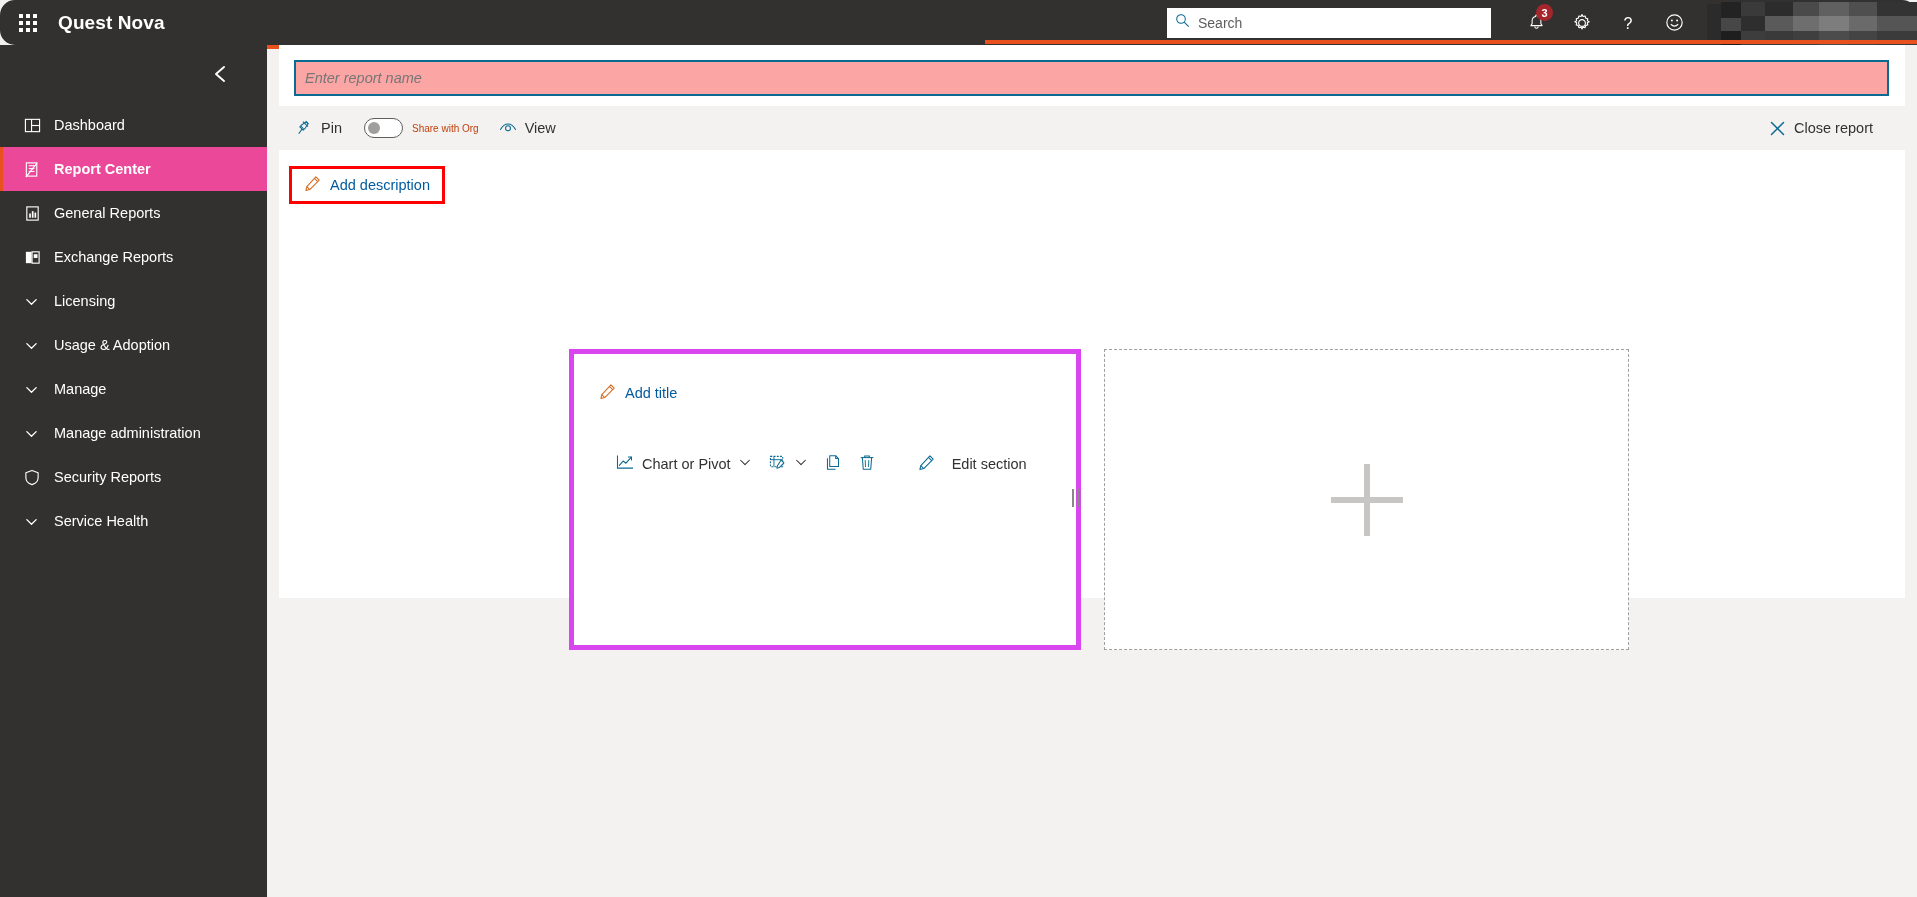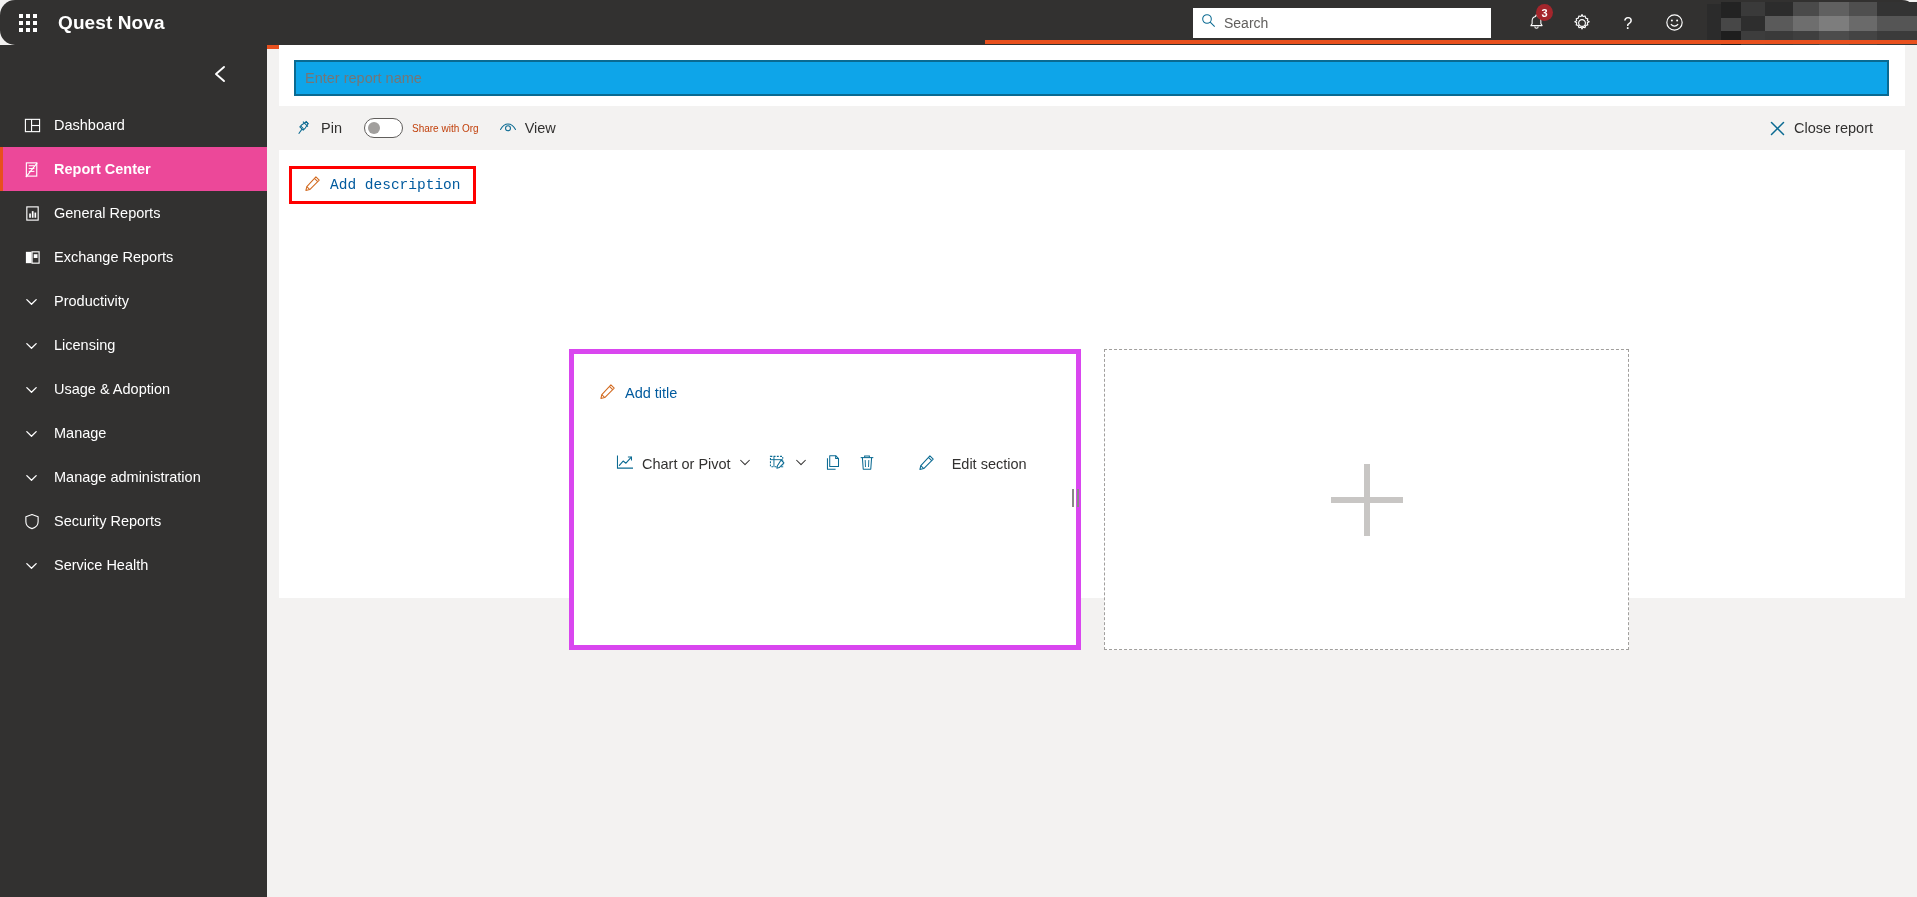--- a/index.html
+++ b/index.html
@@ -34,7 +34,7 @@
     margin-left: auto; display: flex; align-items: center; height: 45px;
   }
   #search-box {
-    width: 298px; height: 30px; background: #ffffff;
+    width: 324px; height: 30px; background: #ffffff;
     display: flex; align-items: center; padding: 0 8px;
     margin-right: 22px;
   }

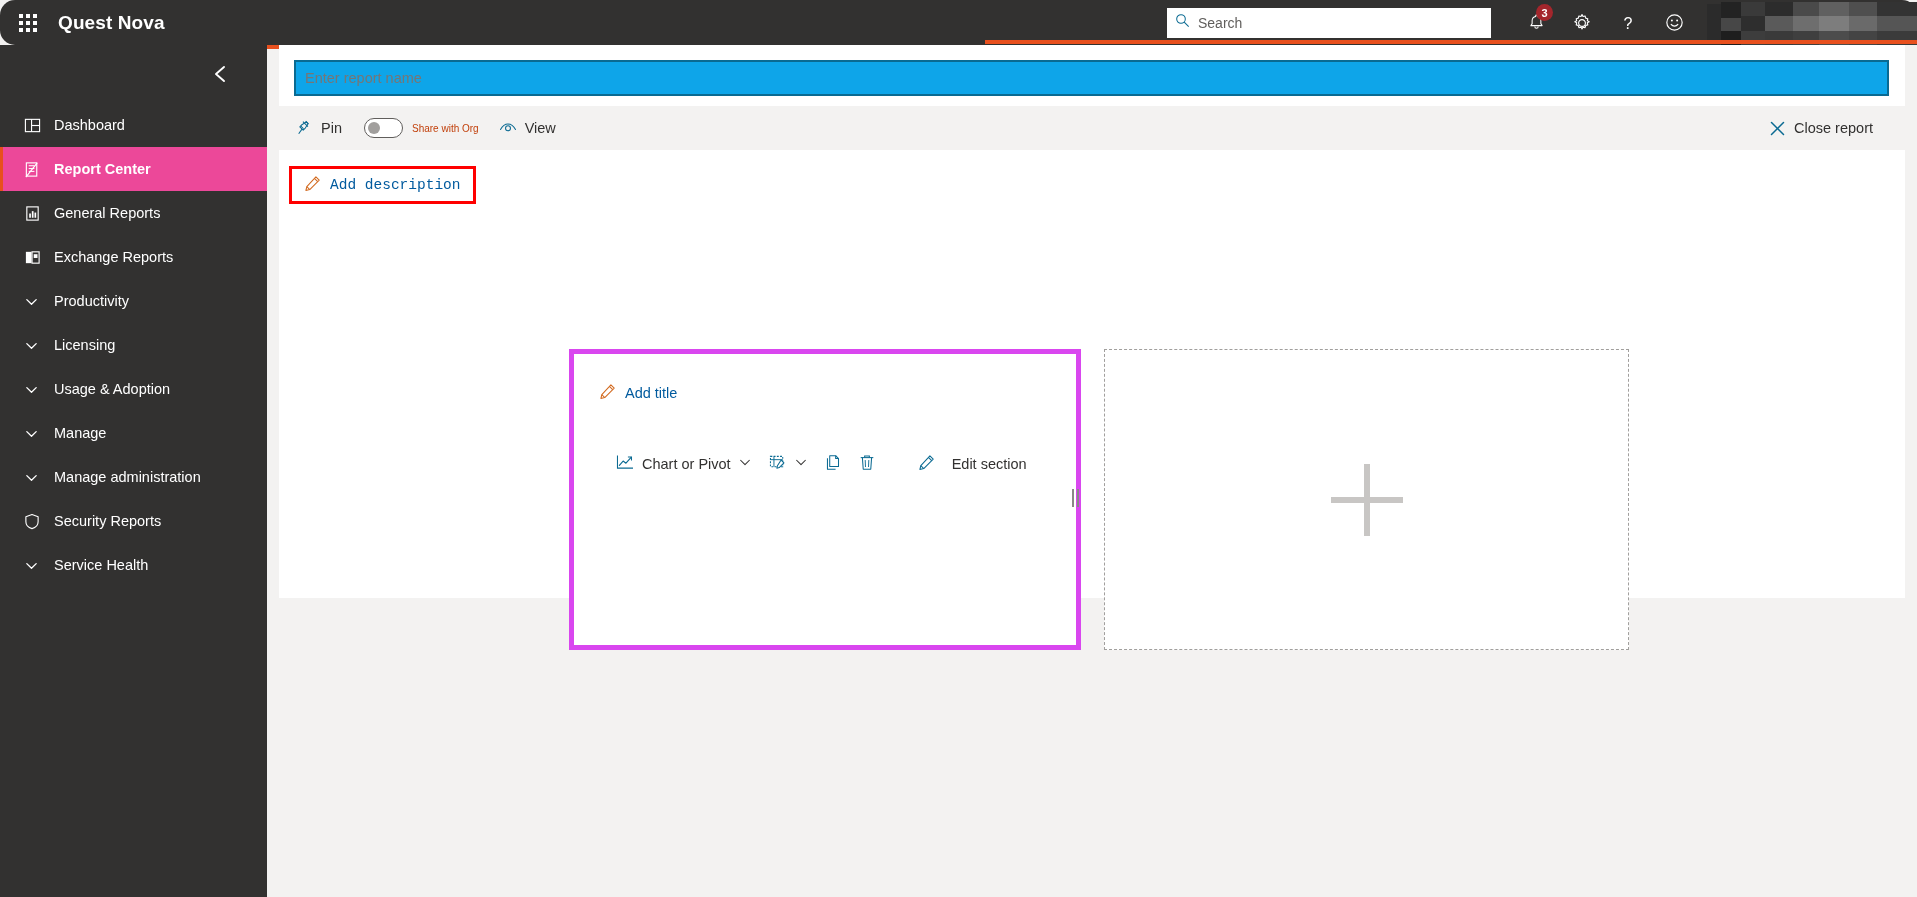--- a/index.html
+++ b/index.html
@@ -109,7 +109,7 @@
     position: absolute; left: 15px; top: 15px; width: 1595px; height: 31px;
     border: 2px solid #0a6a92; outline: none;
     font-family: "Liberation Sans", sans-serif;
-    font-size: 14.5px; color: #323130; padding: 16px 9px; background: #0ea5e9;
+    font-size: 14.5px; color: #323130; padding: 16px 9px; background: #fca5a5; font-style: italic;
   }
   #report-name-input::placeholder { color: #767676; }
 

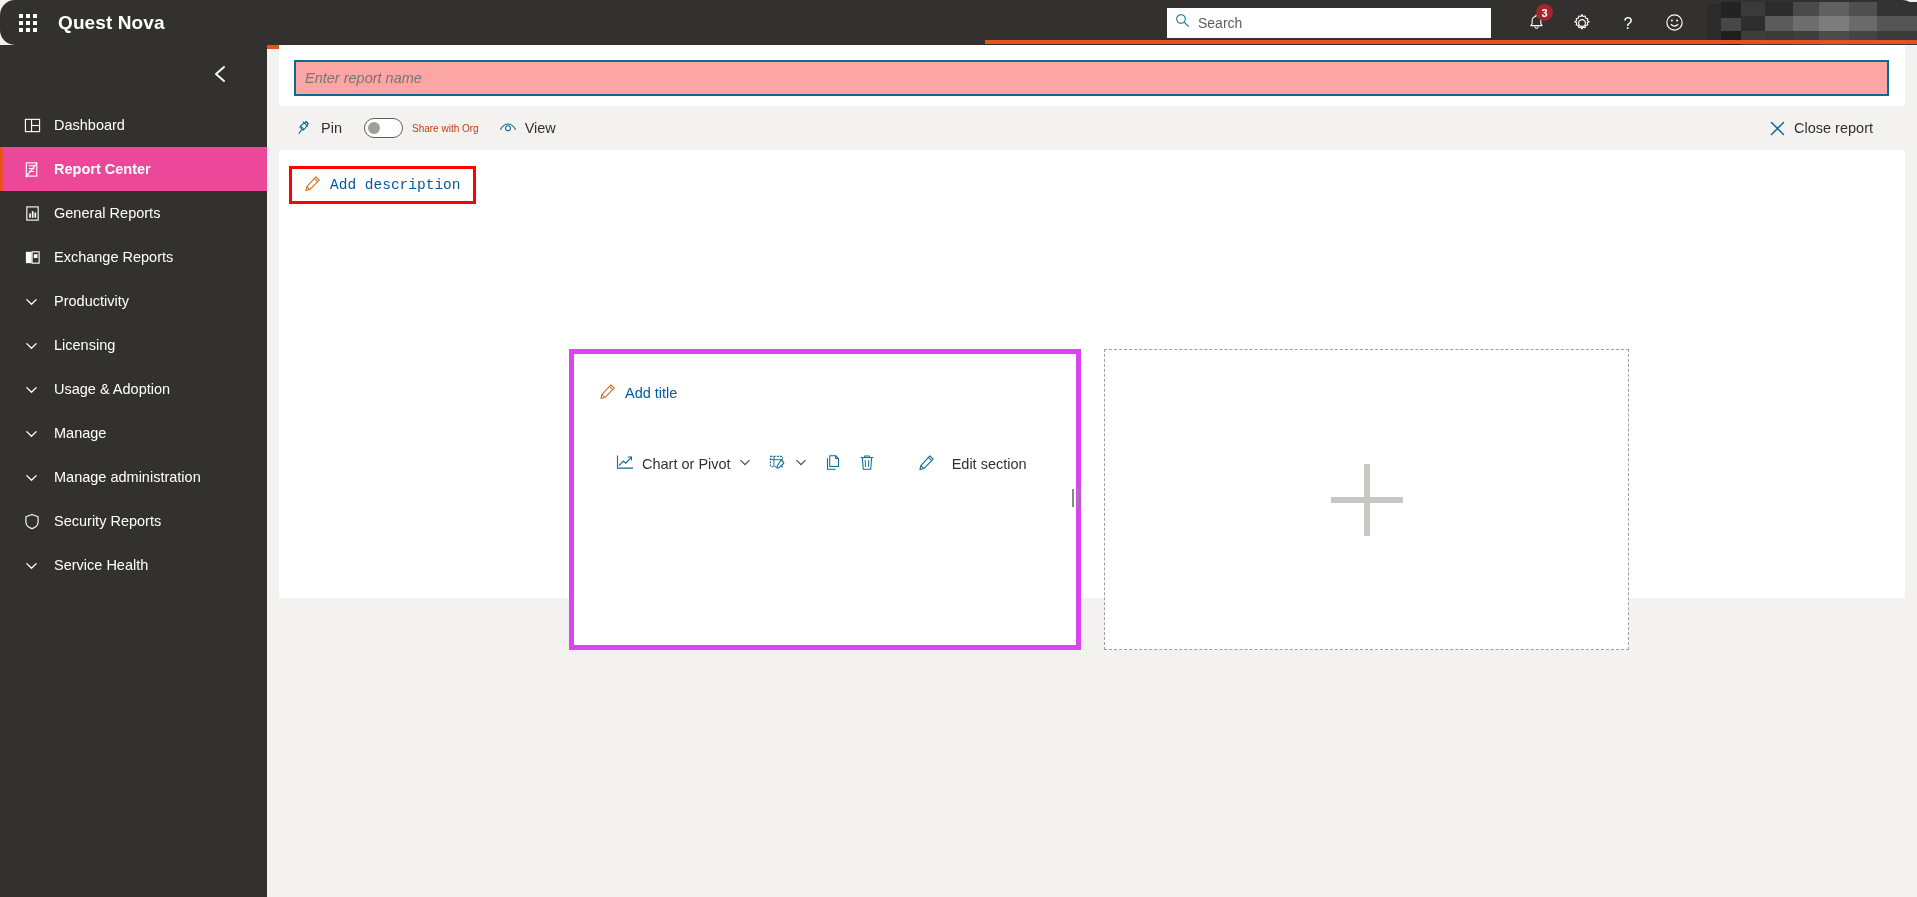--- a/index.html
+++ b/index.html
@@ -148,7 +148,7 @@
     border: 3px solid #ff0000;
   }
   #add-description-btn .dlabel {
-    font-size: 14.5px; color: #005a9e; margin-left: 9px; font-family: Liberation Mono, monospace;
+    font-size: 14.5px; color: #005a9e; margin-left: 9px;
   }
 
   #section-card {

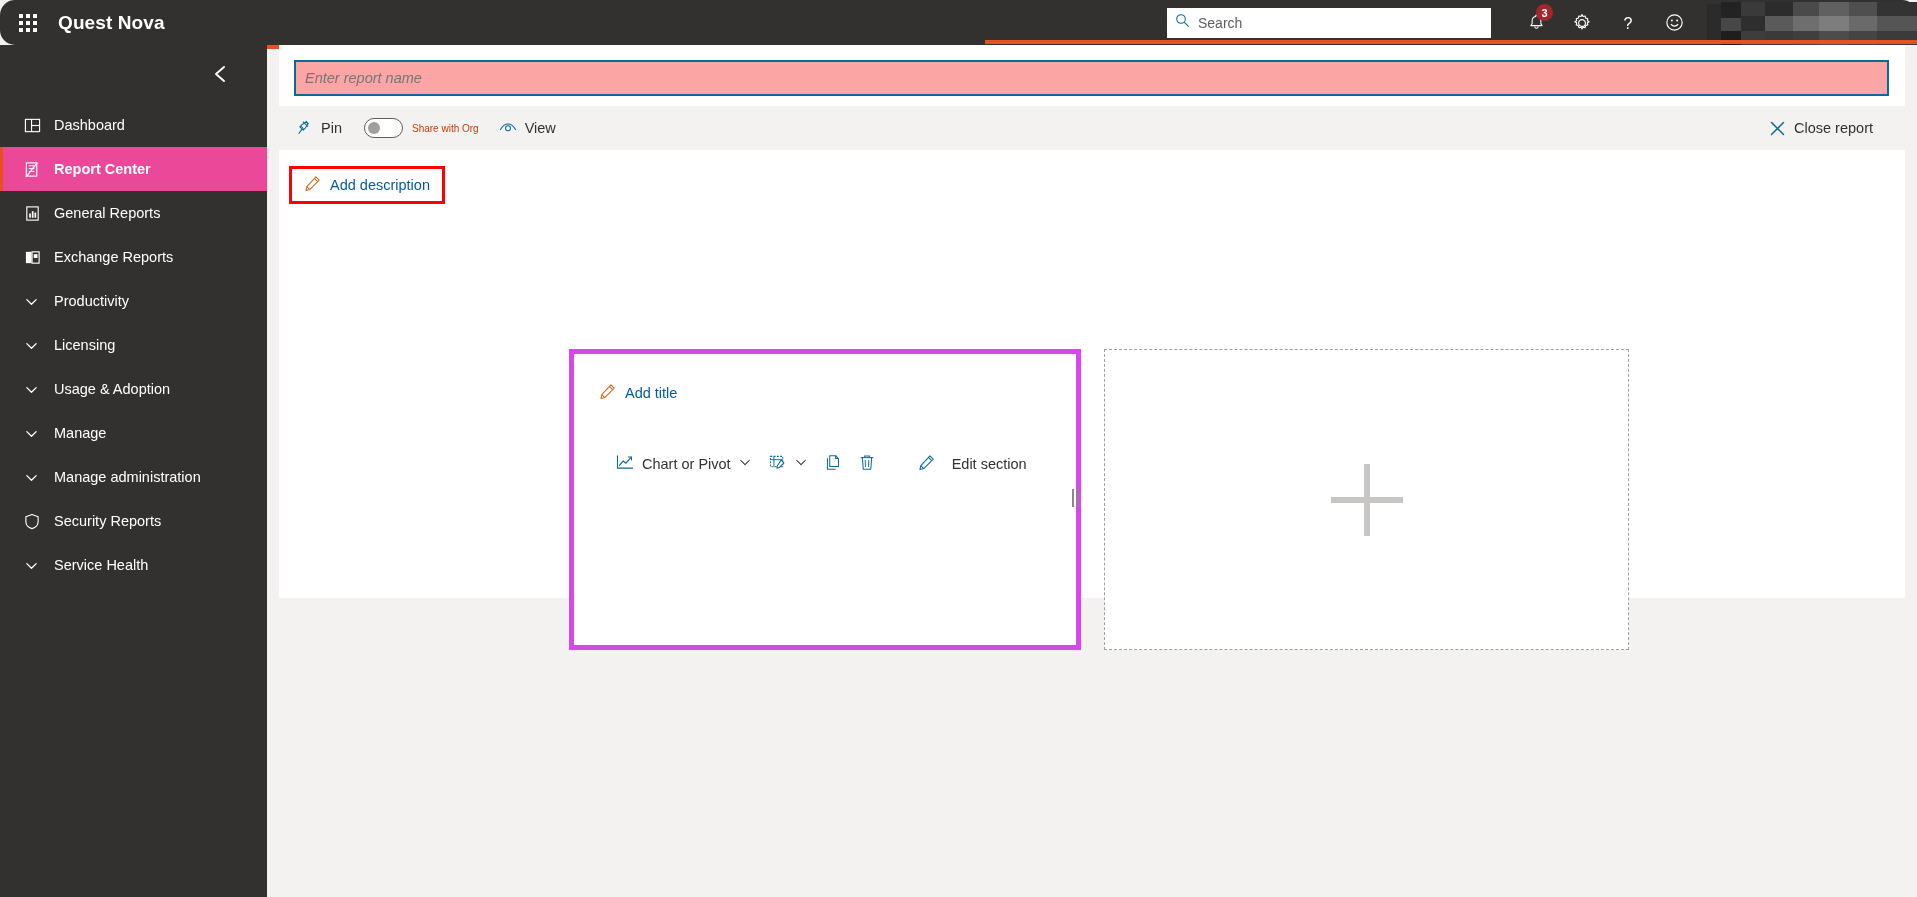--- a/index.html
+++ b/index.html
@@ -345,14 +345,6 @@
   </div>
 
 
-  <div class="nav-item">
-    <span class="nic">
-      <svg width="15" height="15" viewBox="0 0 16 16">
-        <polyline points="3,6 8,11 13,6" fill="none" stroke="#fff" stroke-width="1.4" stroke-linecap="round" stroke-linejoin="round"></polyline>
-      </svg>
-    </span>
-    <span class="nlabel">Productivity</span>
-  </div>
 
   <div class="nav-item">
     <span class="nic">

